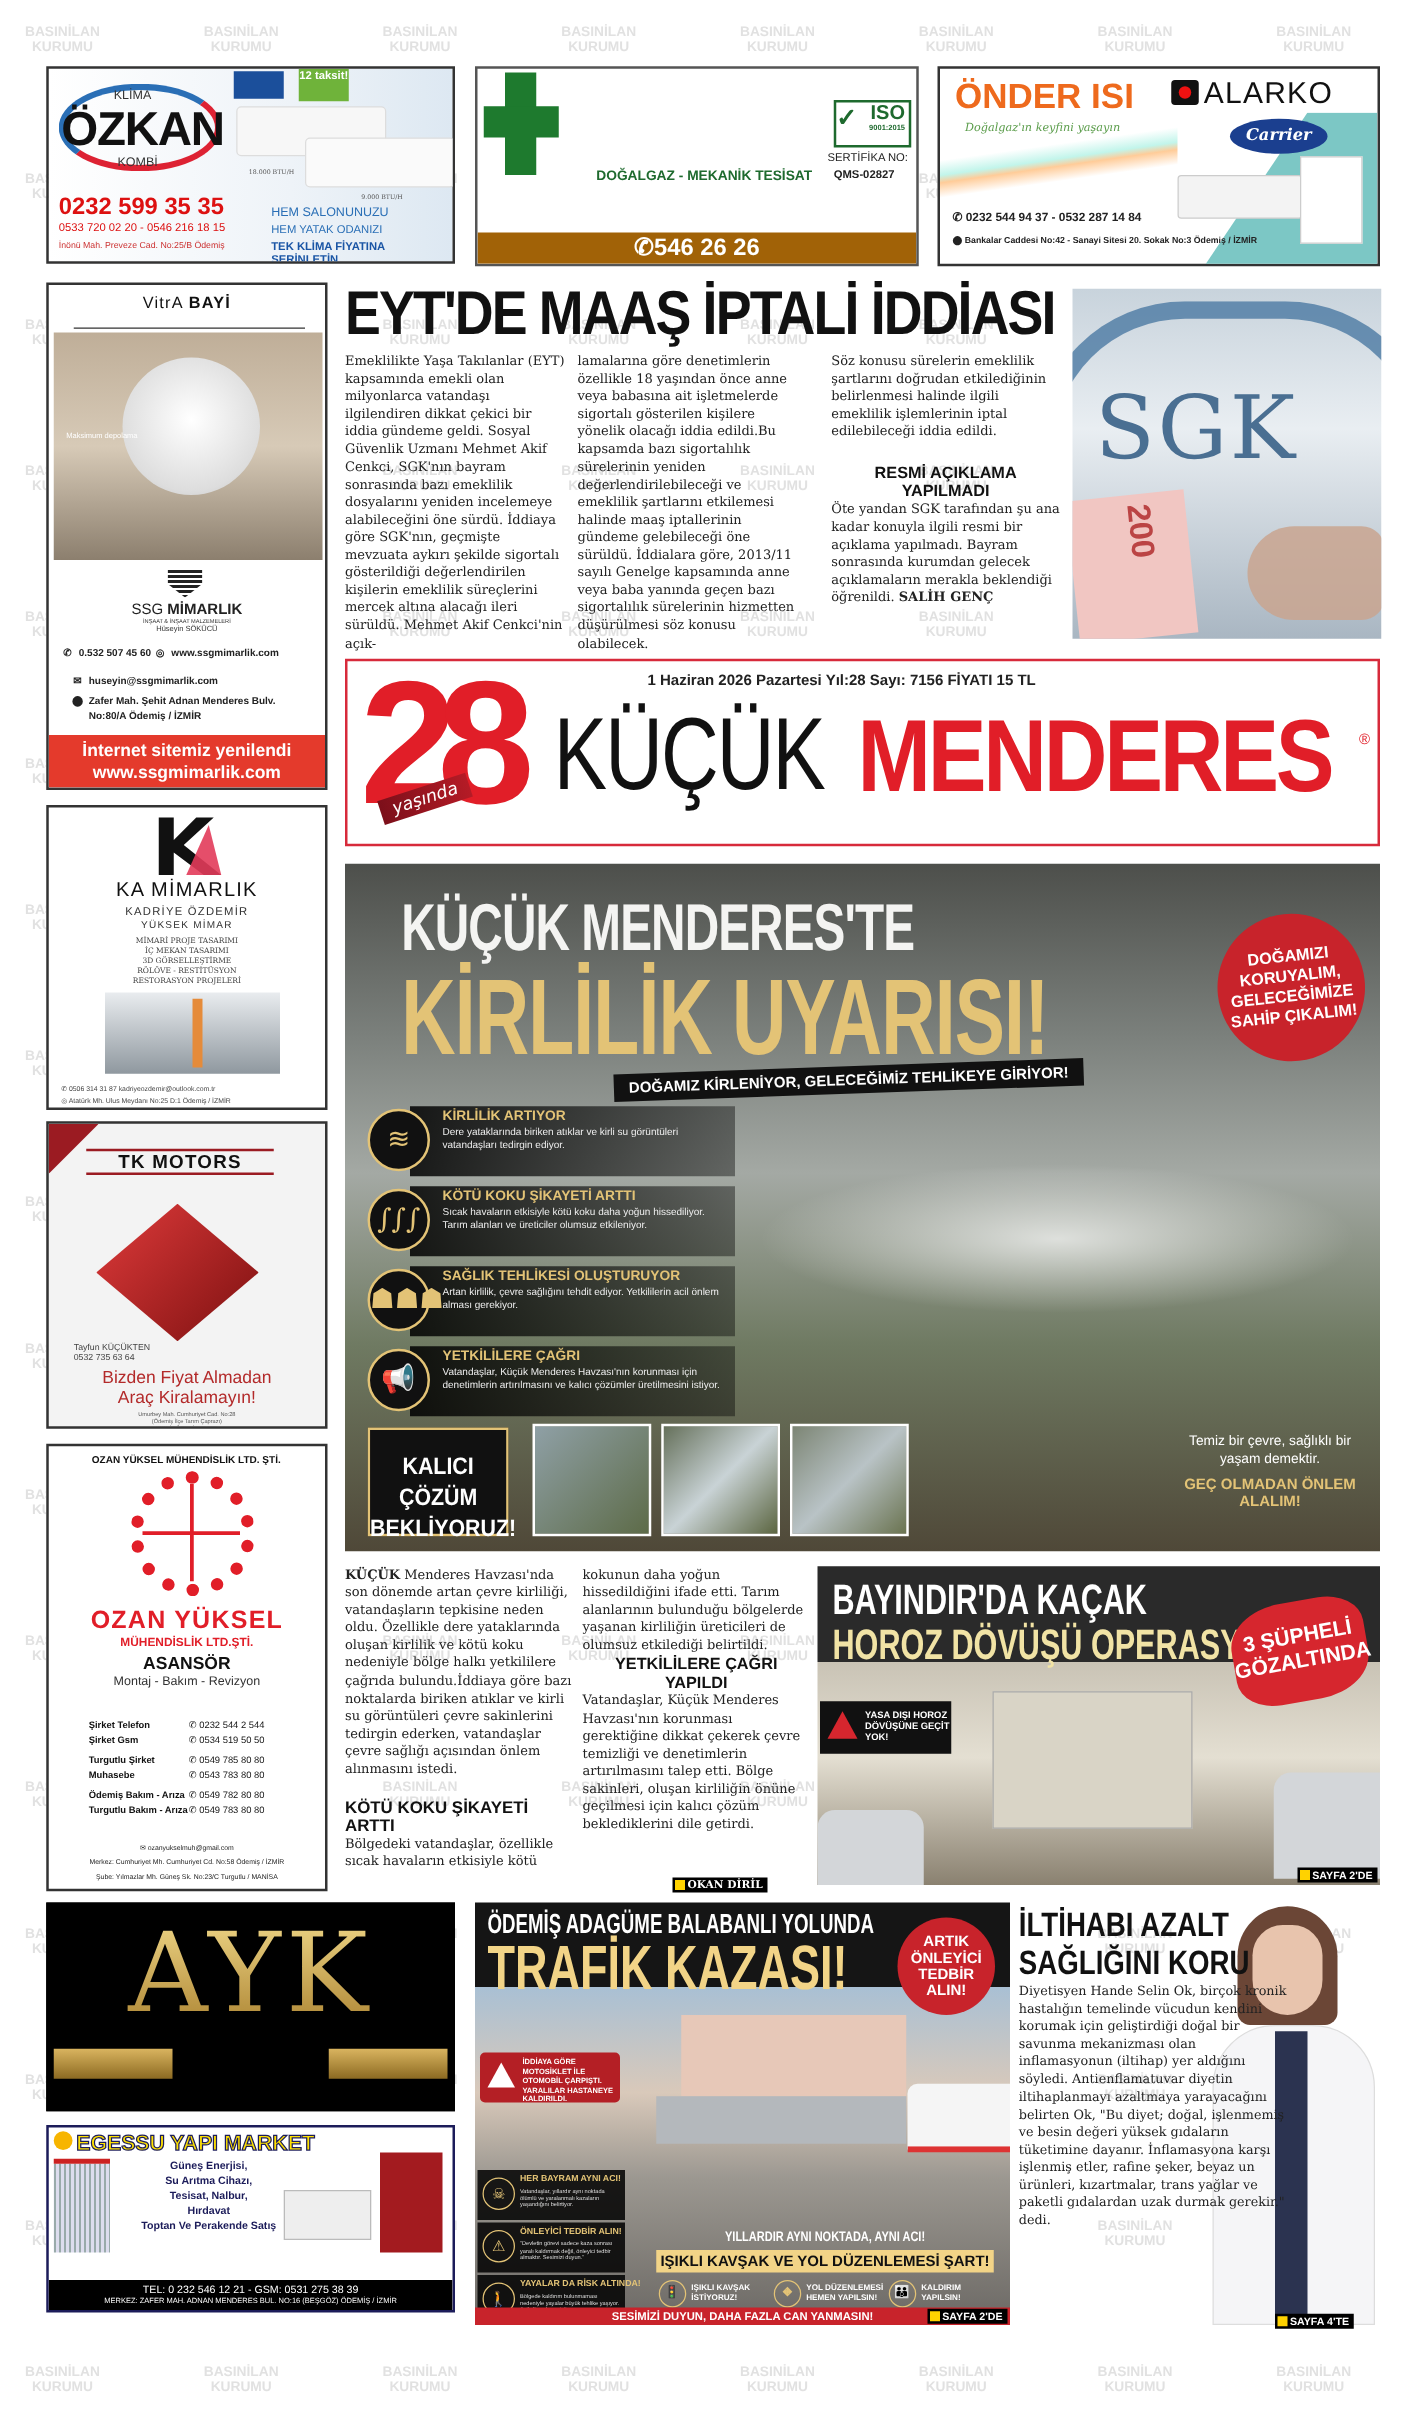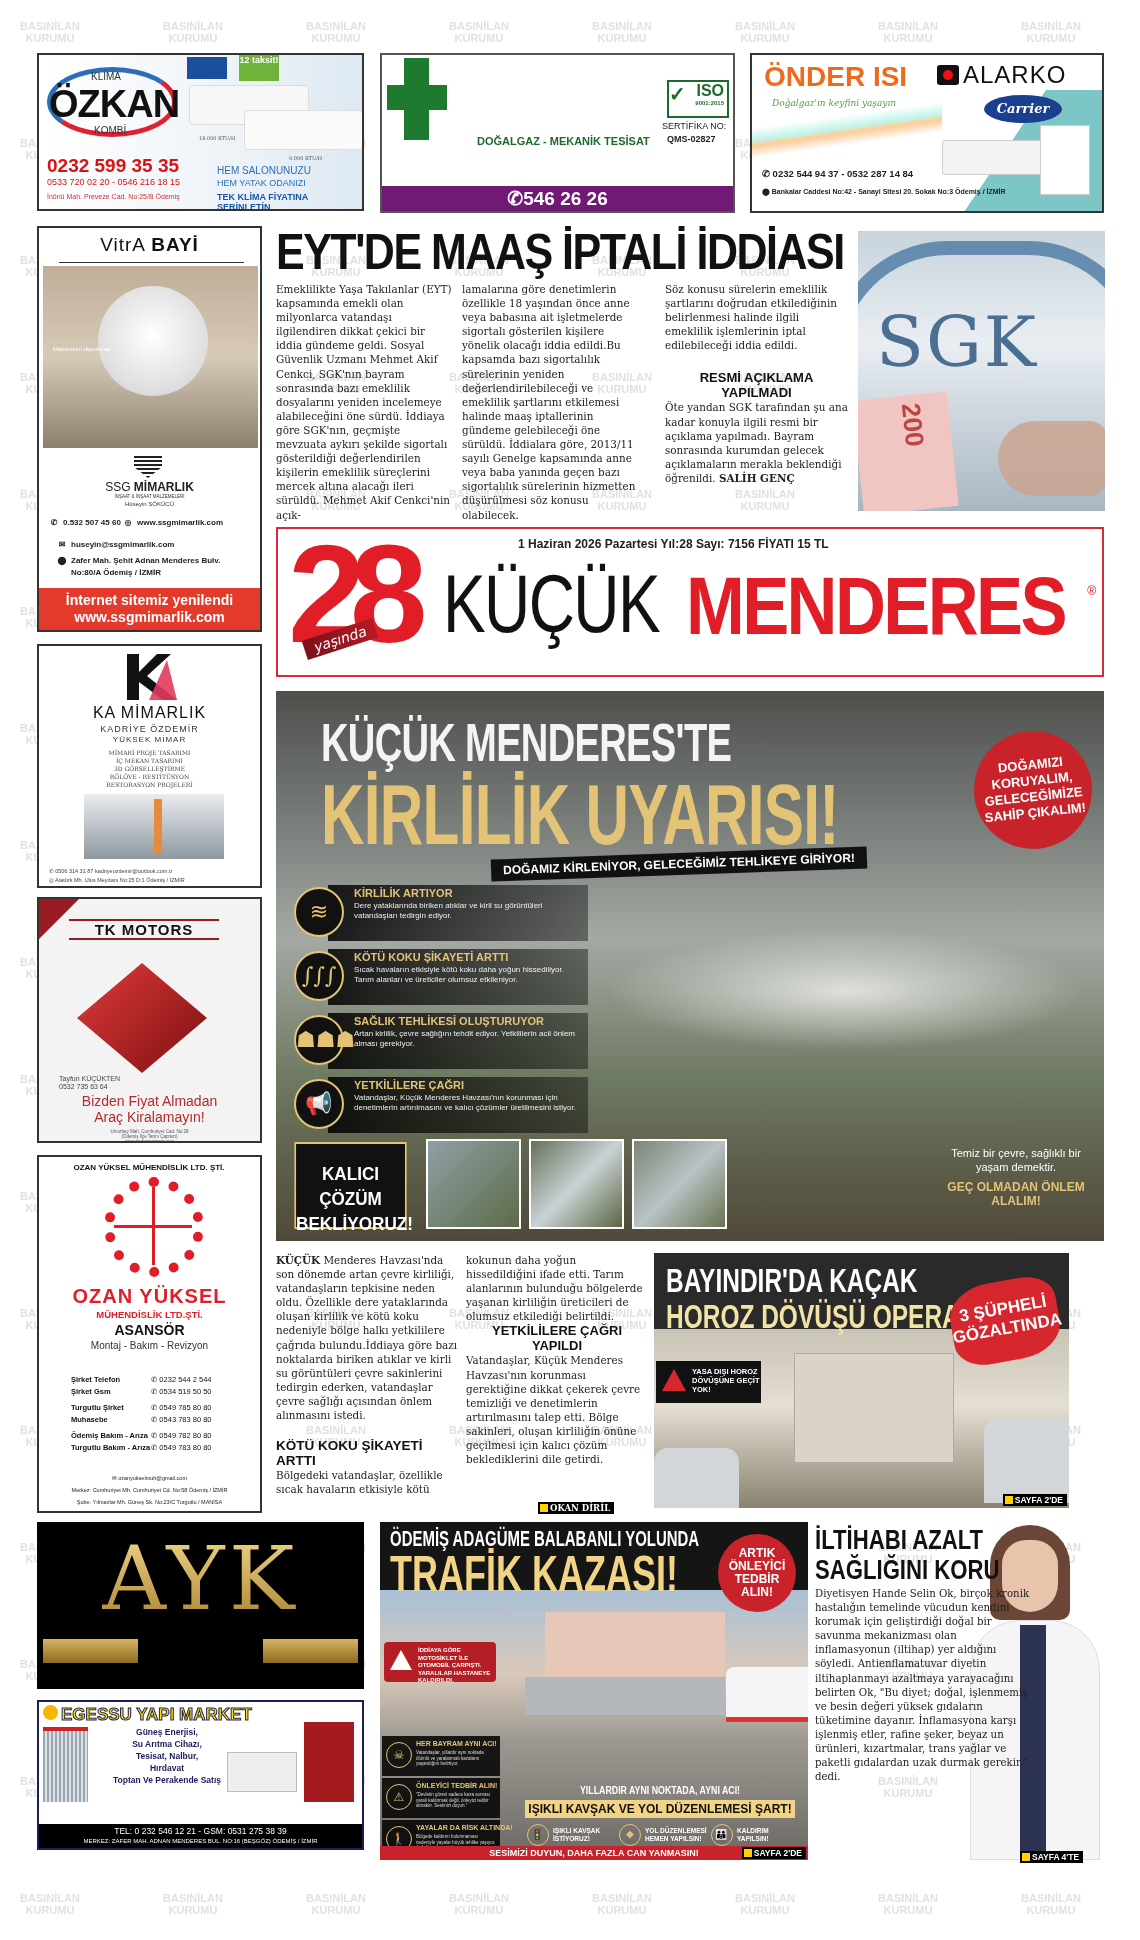--- a/index.html
+++ b/index.html
@@ -39,7 +39,7 @@
   .arti .iso small { display:block; font-size:6px; }
   .arti .cert1 { position:absolute; left:280px; top:66px; font-family:"Liberation Sans",sans-serif; font-weight:normal; font-size:9px; color:#222; }
   .arti .cert2 { position:absolute; left:285px; top:79px; font-family:"Liberation Sans",sans-serif; font-weight:bold; font-size:9px; color:#222; }
-  .arti .bar { position:absolute; left:0; bottom:0; width:100%; height:25px; background:#701a75; color:#fff; text-align:center; font-family:"Liberation Sans",sans-serif; font-weight:bold; font-size:19px; line-height:25px; }
+  .arti .bar { position:absolute; left:0; bottom:0; width:100%; height:25px; background:#a16207; color:#fff; text-align:center; font-family:"Liberation Sans",sans-serif; font-weight:bold; font-size:19px; line-height:25px; }
 
   .onder { left:750px; top:53px; width:354px; height:160px; }
   .onder .brand { position:absolute; left:12px; top:6px; font-family:"Liberation Sans",sans-serif; font-weight:bold; font-size:28px; color:#ee6a1d; }

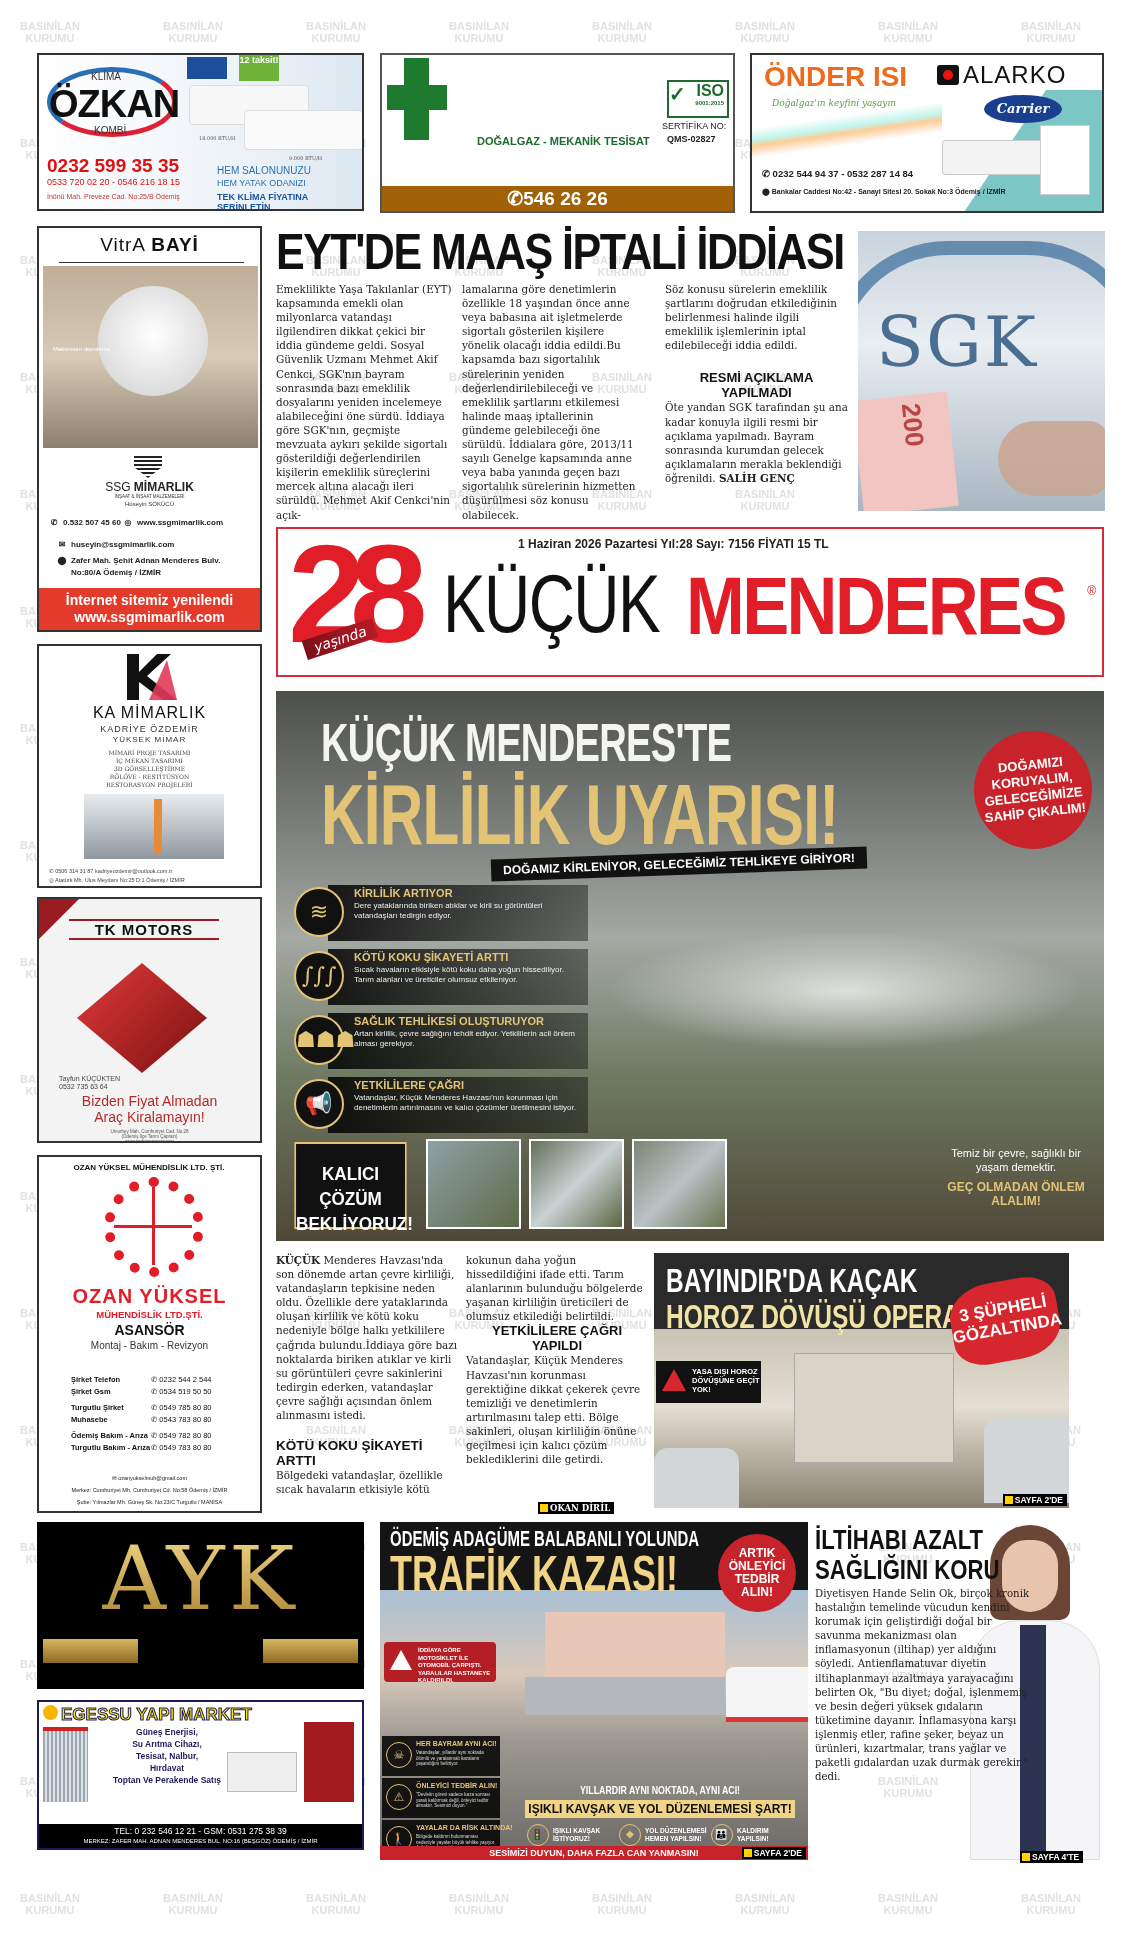--- a/index.html
+++ b/index.html
@@ -109,7 +109,7 @@
 
   
   .vitra { left:37px; top:226px; width:225px; height:406px; }
-  .vitra .head { position:absolute; left:0; top:6px; width:100%; text-align:center; font-family:"Liberation Sans",sans-serif; font-size:19px; color:#111; letter-spacing:1px; }
+  .vitra .head { position:absolute; left:0; top:6px; width:100%; text-align:center; font-family:"Liberation Sans",sans-serif; font-size:13px; color:#111; letter-spacing:1px; }
   .vitra .head b { font-weight:bold; }
   .vitra .line { position:absolute; left:20px; top:34px; width:185px; height:1px; background:#333; }
   .vitra .photo { position:absolute; left:4px; top:38px; width:215px; height:182px; background:linear-gradient(180deg,#bfae98 0%,#d7cab7 50%,#8c7f6e 100%); }

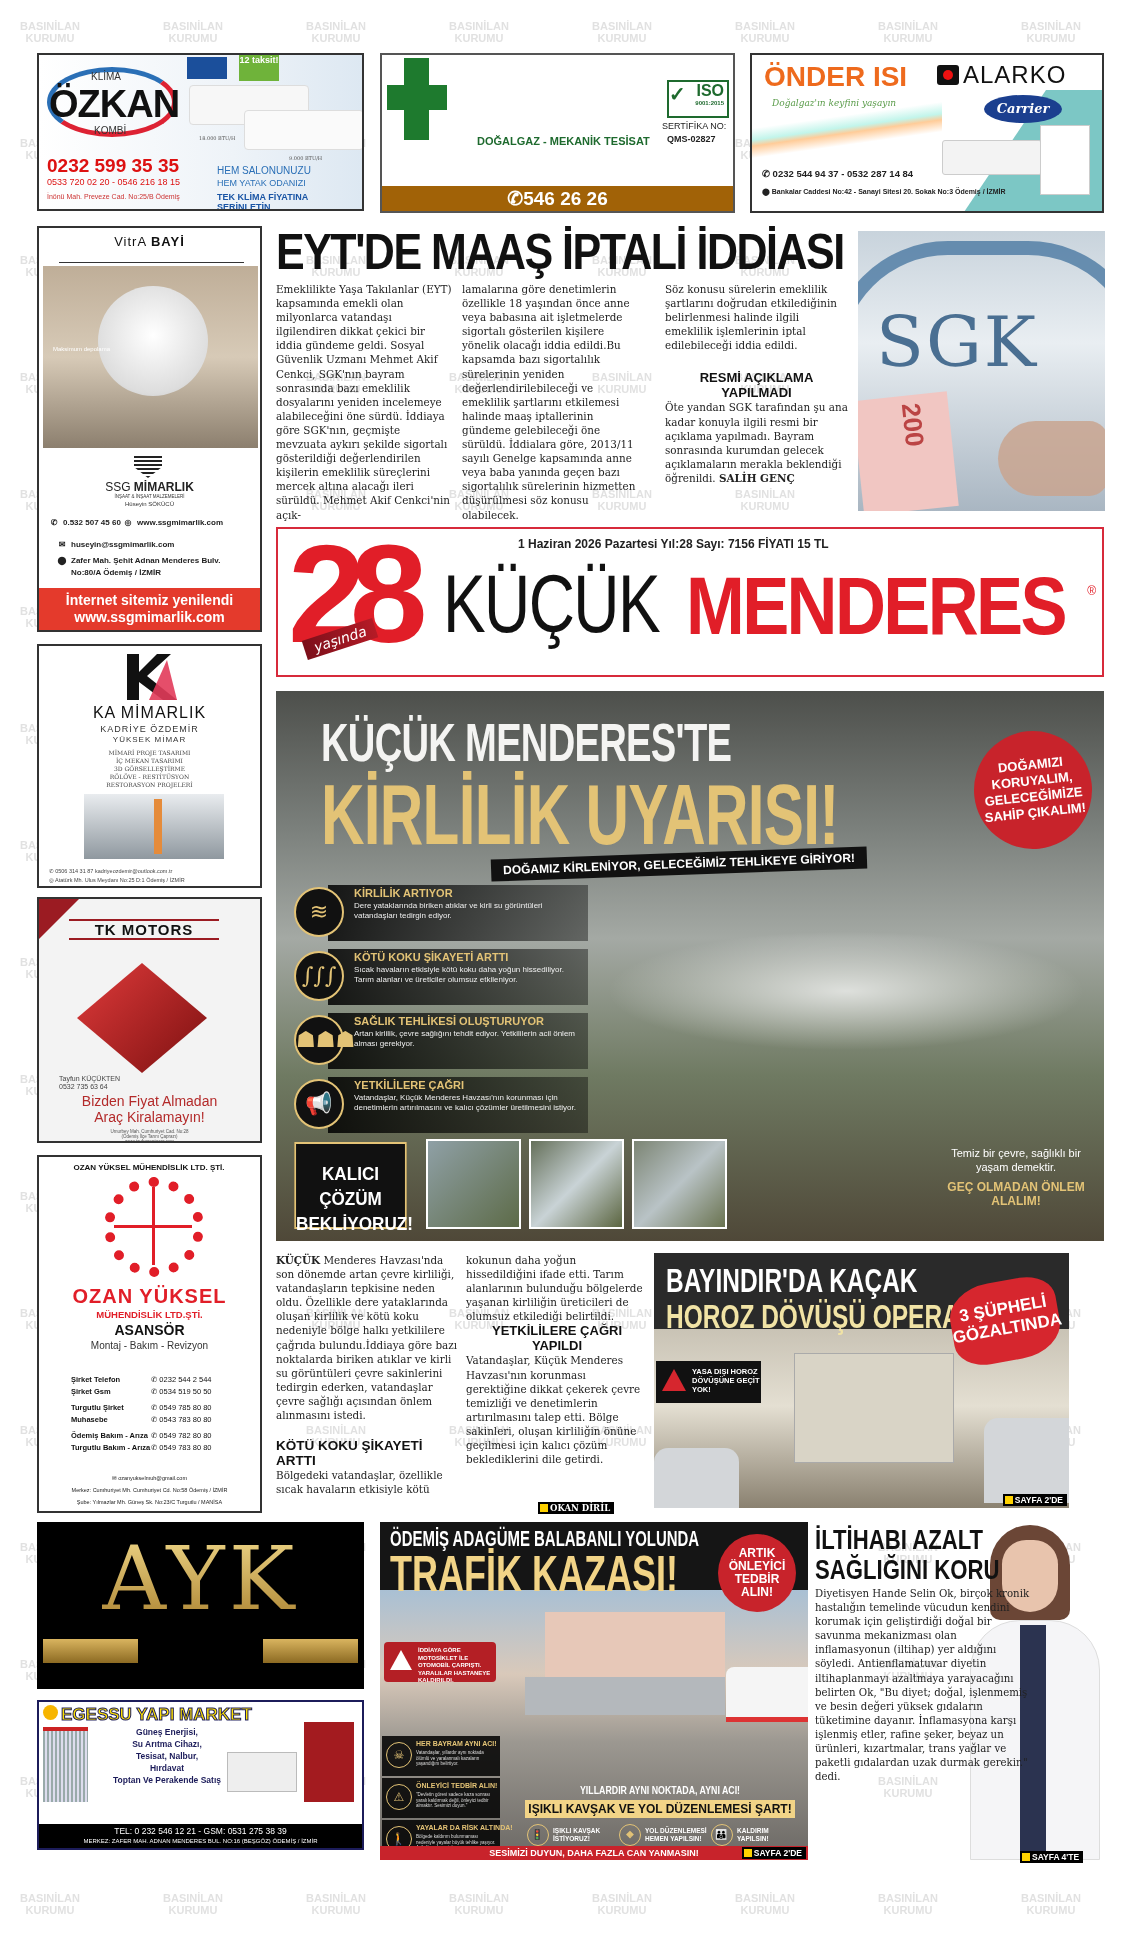--- a/index.html
+++ b/index.html
@@ -95,7 +95,7 @@
   .poster .quote .q2 { color:#e3c376; font-weight:bold; font-size:12px; margin-top:6px; }
 
   
-  .bayindir { position:absolute; left:654px; top:1253px; width:415px; height:255px; background:linear-gradient(180deg,#2a2a2a 0%,#2a2a2a 30%,#c9c3b5 30%,#e4dfd2 60%,#8a8170 100%); overflow:hidden; }
+  .bayindir { position:absolute; left:654px; top:1253px; width:450px; height:255px; background:linear-gradient(180deg,#2a2a2a 0%,#2a2a2a 30%,#c9c3b5 30%,#e4dfd2 60%,#8a8170 100%); overflow:hidden; }
   .bayindir .t1 { position:absolute; left:12px; top:8px; font-family:"Liberation Sans",sans-serif; font-weight:bold; font-size:34px; color:#fff; transform:scaleX(0.72); transform-origin:left; line-height:38px; white-space:nowrap; }
   .bayindir .t2 { position:absolute; left:12px; top:44px; font-family:"Liberation Sans",sans-serif; font-weight:bold; font-size:34px; color:#f1e3a5; transform:scaleX(0.72); transform-origin:left; line-height:38px; white-space:nowrap; }
   .bayindir .stamp { position:absolute; right:10px; top:28px; width:108px; height:80px; background:#d6262e; color:#fff; font-family:"Liberation Sans",sans-serif; font-weight:bold; font-size:17px; line-height:20px; text-align:center; padding-top:18px; transform:rotate(-10deg); border-radius:40% 30% 40% 30%; }

